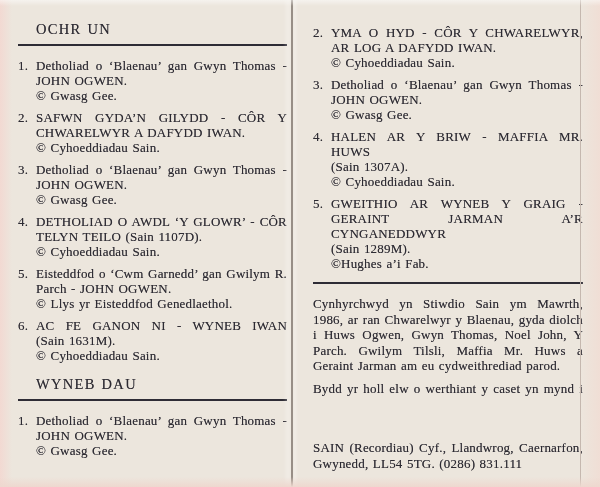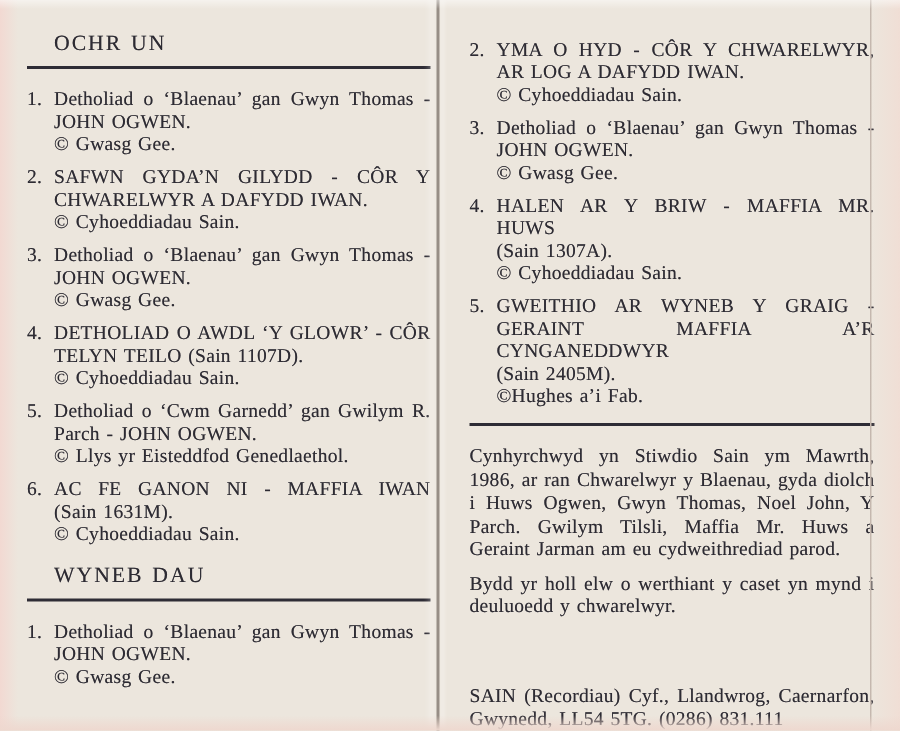--- a/index.html
+++ b/index.html
@@ -163,7 +163,7 @@
         <span class="num">5.</span>
         <span class="tx">
           <span class="line j">GWEITHIO AR WYNEB Y GRAIG -</span>
-          <span class="line j">GERAINT MAFFIA A’R CYNGANEDDWYR</span>
+          <span class="line j">GERAINT JARMAN A’R CYNGANEDDWYR</span>
           <span class="line">(Sain 2405M).</span>
           <span class="line">©Hughes a’i Fab.</span>
         </span>

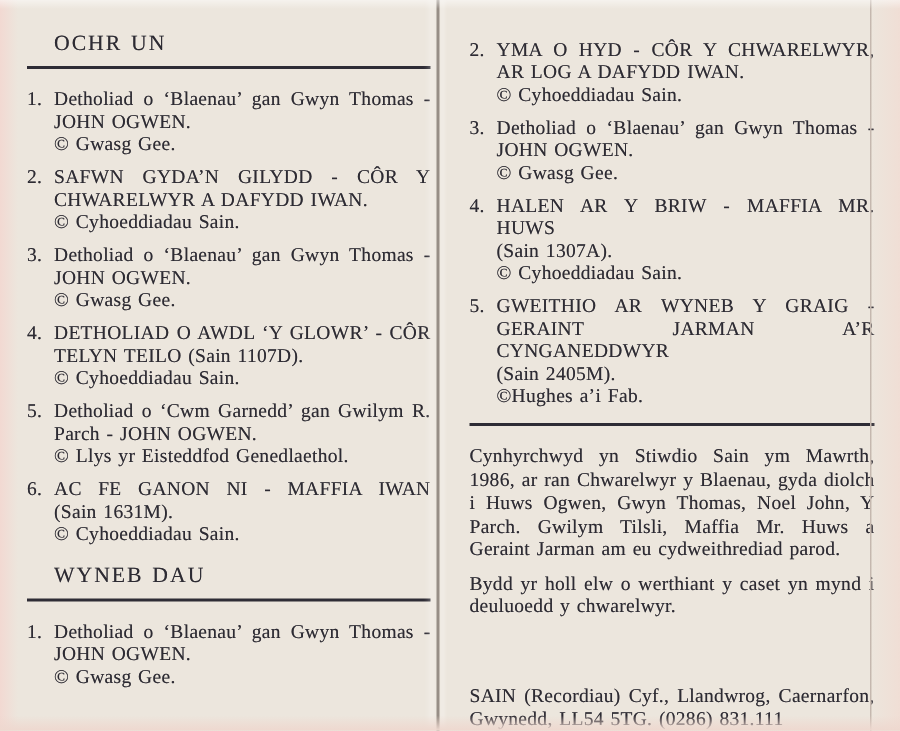--- a/index.html
+++ b/index.html
@@ -164,7 +164,7 @@
         <span class="tx">
           <span class="line j">GWEITHIO AR WYNEB Y GRAIG -</span>
           <span class="line j">GERAINT JARMAN A’R CYNGANEDDWYR</span>
-          <span class="line">(Sain 2405M).</span>
+          <span class="line">(Sain 1289M).</span>
           <span class="line">©Hughes a’i Fab.</span>
         </span>
       </div>

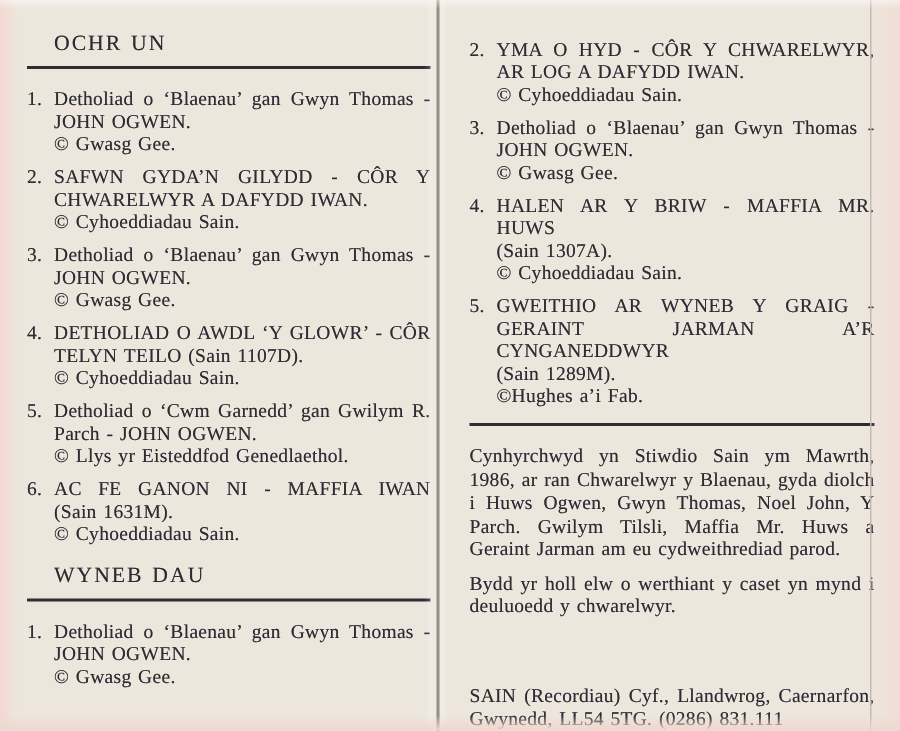--- a/index.html
+++ b/index.html
@@ -103,7 +103,7 @@
       <div class="track">
         <span class="num">5.</span>
         <span class="tx">
-          <span class="line j">Detholiad o ‘Cwm Garnedd’ gan Gwilym R.</span>
+          <span class="line j">Eisteddfod o ‘Cwm Garnedd’ gan Gwilym R.</span>
           <span class="line">Parch - JOHN OGWEN.</span>
           <span class="line">© Llys yr Eisteddfod Genedlaethol.</span>
         </span>

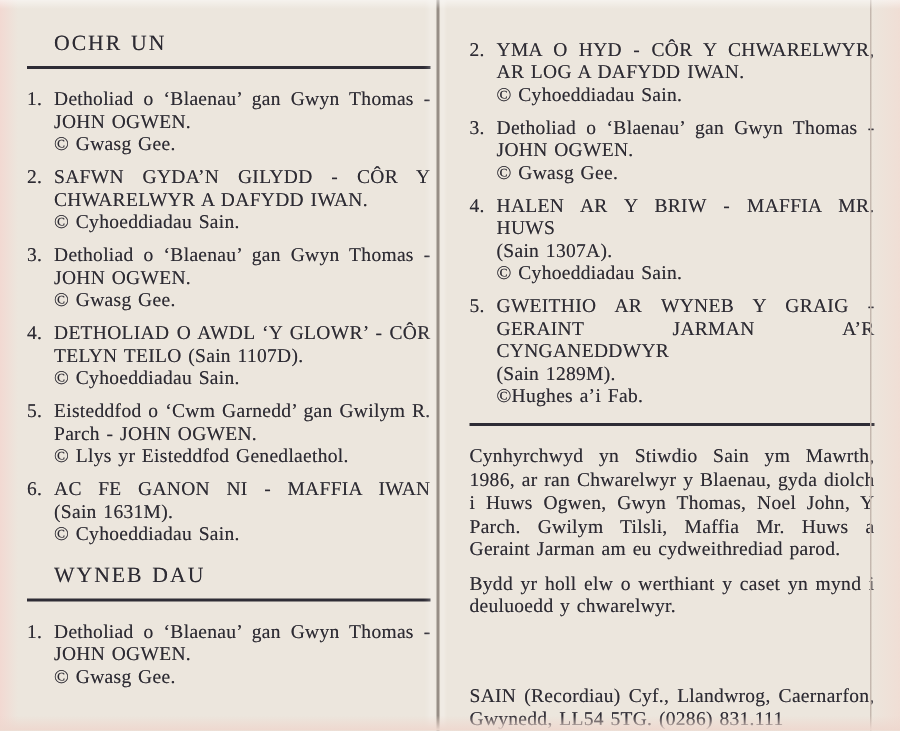--- a/index.html
+++ b/index.html
@@ -111,7 +111,7 @@
       <div class="track">
         <span class="num">6.</span>
         <span class="tx">
-          <span class="line j">AC FE GANON NI - MAFFIA IWAN</span>
+          <span class="line j">AC FE GANON NI - WYNEB IWAN</span>
           <span class="line">(Sain 1631M).</span>
           <span class="line">© Cyhoeddiadau Sain.</span>
         </span>

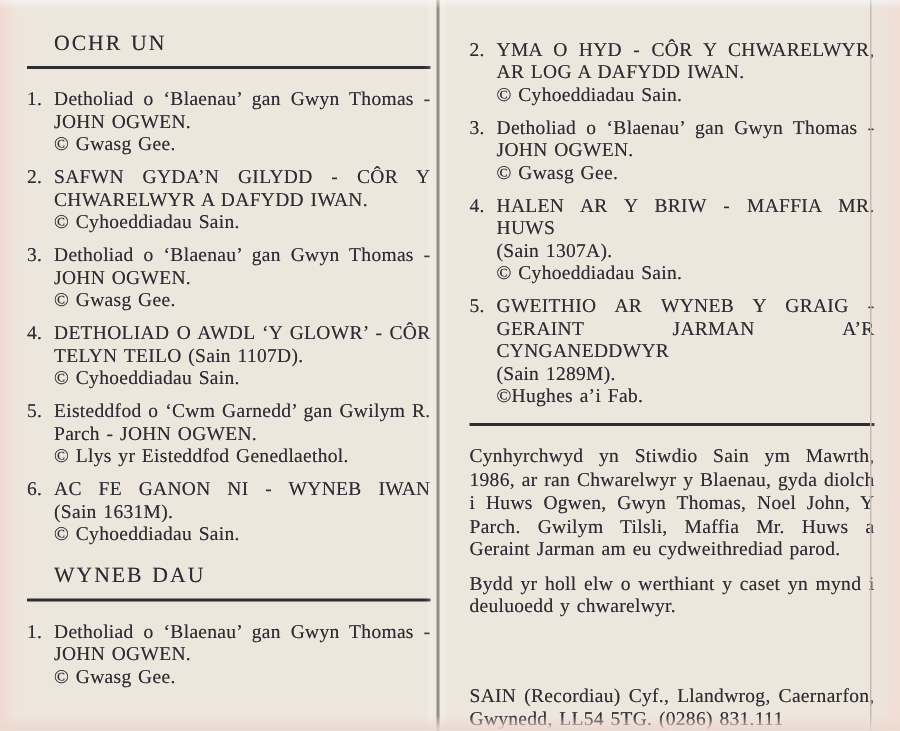--- a/index.html
+++ b/index.html
@@ -182,7 +182,6 @@
 
     <div class="para para-2">
       <span class="line j">Bydd yr holl elw o werthiant y caset yn mynd i</span>
-      <span class="line">deuluoedd y chwarelwyr.</span>
     </div>
 
     <div class="address">

